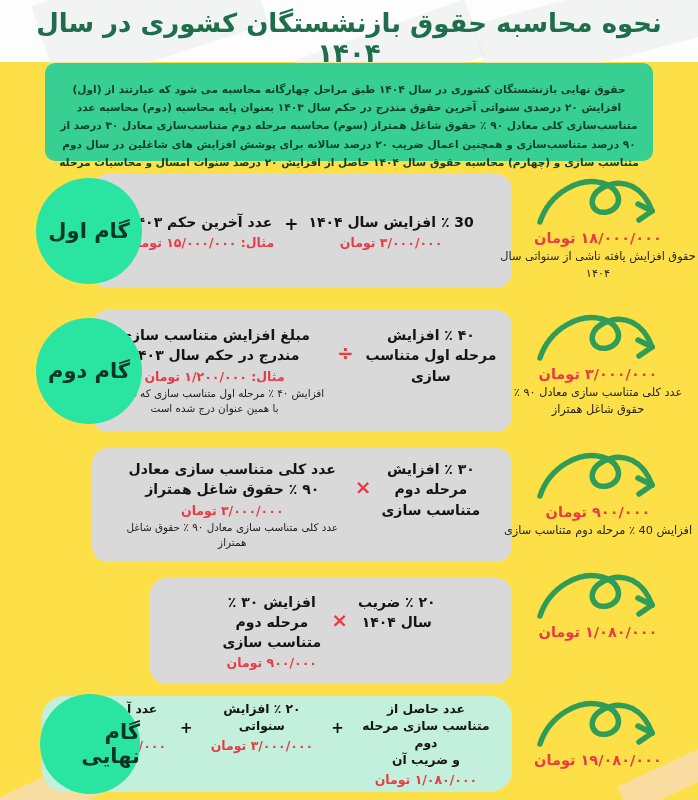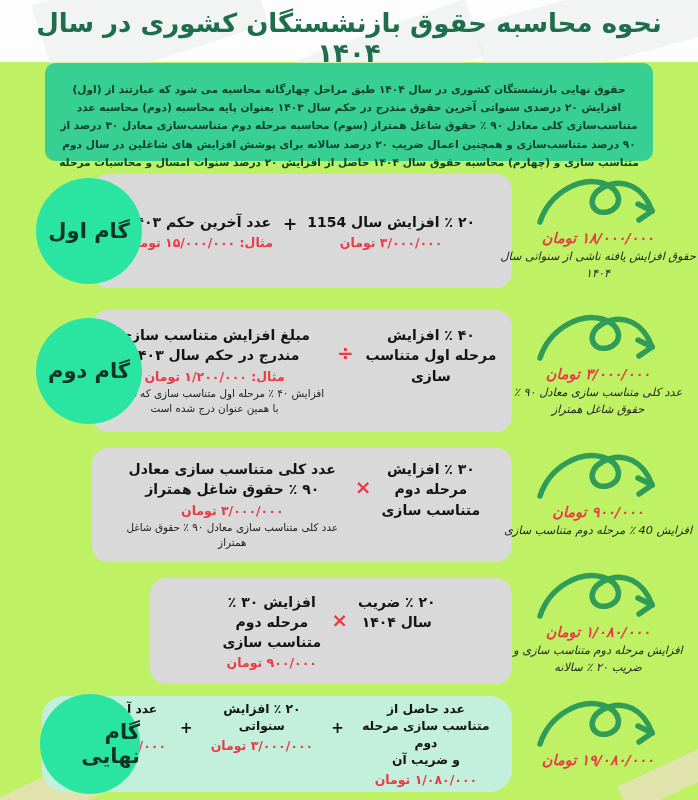--- a/index.html
+++ b/index.html
@@ -5,7 +5,7 @@
   * { margin:0; padding:0; box-sizing:border-box; }
   body { background:#ffffff; font-family:"DejaVu Sans", sans-serif; }
   .page { position:relative; width:698px; height:800px; margin:0 auto;
-          background:#bef264; overflow:hidden; direction:rtl; }
+          background:#fde047; overflow:hidden; direction:rtl; }
   .top-band { position:absolute; top:0; left:0; width:698px; height:62px; background:#fcfdfc; }
   .wm { position:absolute; background:#e7ece9; opacity:.55; }
   .wm1 { top:-30px; left:40px; width:220px; height:90px; transform:rotate(-18deg); }

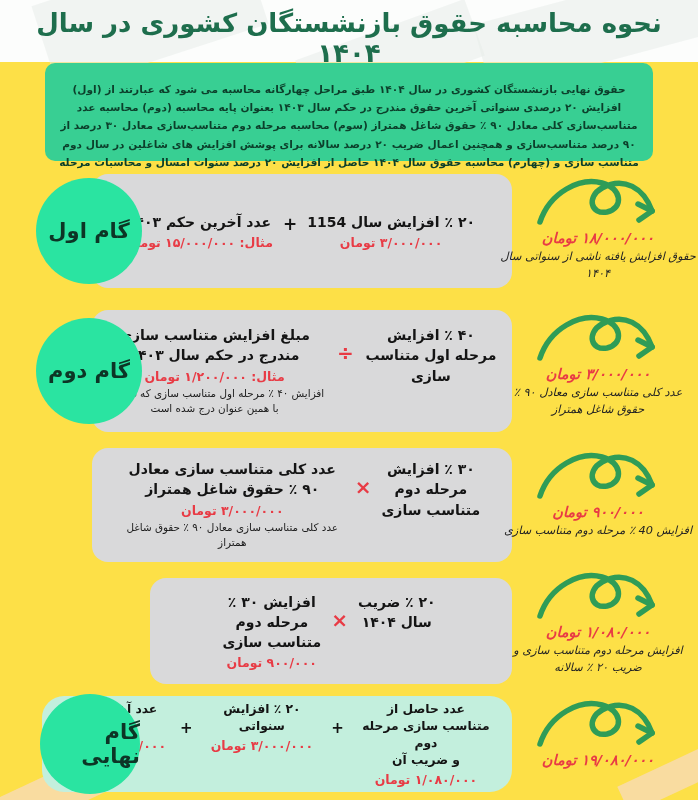--- a/index.html
+++ b/index.html
@@ -80,7 +80,7 @@
         <div class="step-box">
           <div class="operands">
             <div class="operand">
-              <div class="otxt">۲۰ ٪ افزایش سال 1154</div>
+              <div class="otxt">30 ٪ افزایش سال ۱۴۰۴</div>
               <div class="val">۳/۰۰۰/۰۰۰ تومان</div>
             </div>
             <div class="op">+</div>

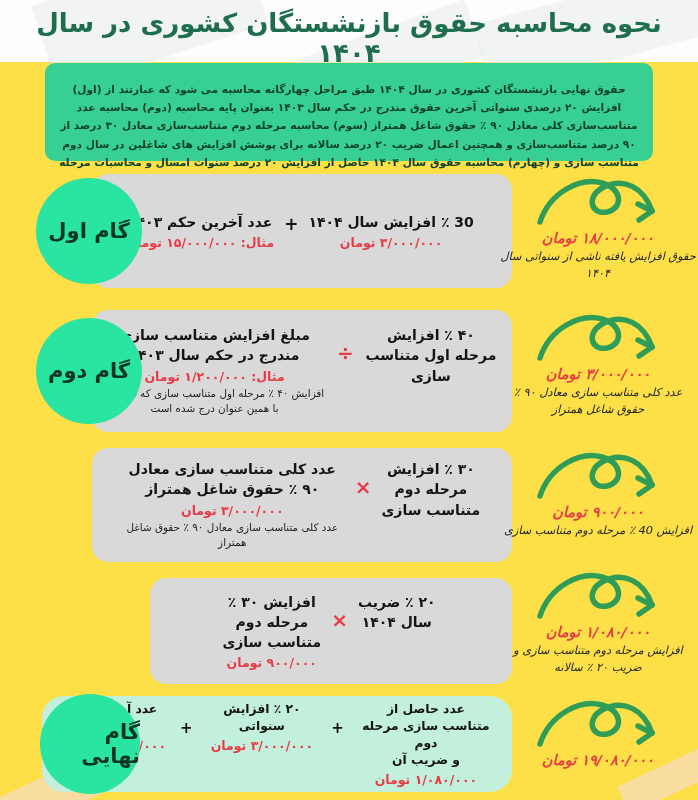--- a/index.html
+++ b/index.html
@@ -53,7 +53,7 @@
   .val { color:#e83b45; font-weight:bold; font-size:12.5px; margin-top:3px; }
   .note { color:#1c1c1c; font-size:10.4px; margin-top:2px; line-height:1.5; font-weight:normal; }
 
-  .result { position:absolute; left:500px; width:196px; top:0; text-align:center;font-style:italic; }
+  .result { position:absolute; left:500px; width:196px; top:0; text-align:center; }
   .row-4 .result { top:-10px; }
   .result svg { display:block; margin:0 auto; }
   .amount { color:#e83b45; font-weight:bold; font-size:14.5px; margin-top:-4px; }

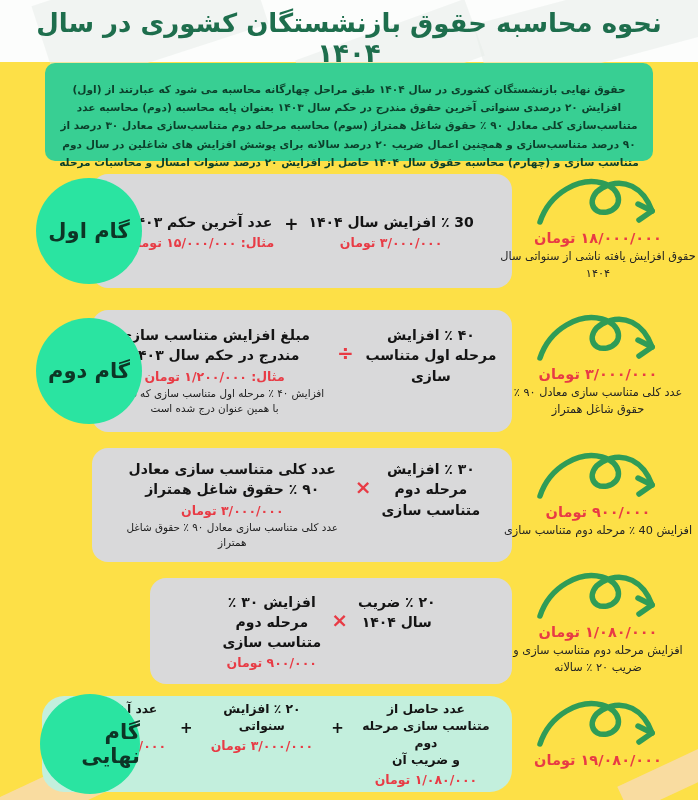--- a/index.html
+++ b/index.html
@@ -177,7 +177,6 @@
     </g>
   </svg>
           <div class="amount">۱/۰۸۰/۰۰۰ تومان</div>
-          <div class="caption">افزایش مرحله دوم متناسب سازی و ضریب ۲۰ ٪ سالانه</div>
         </div>
       </div>
       <div class="step-row row-5">

